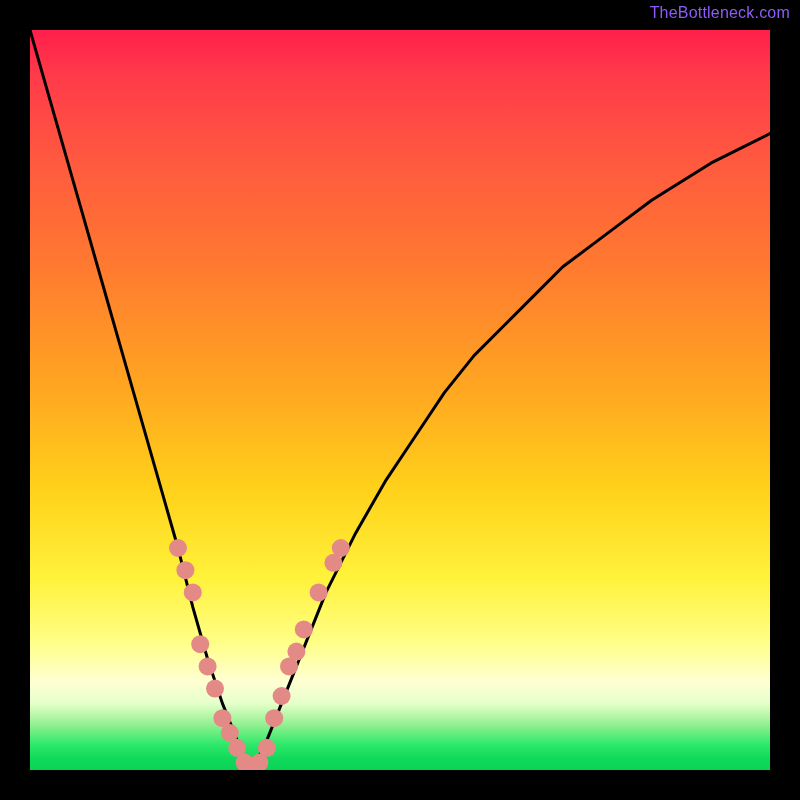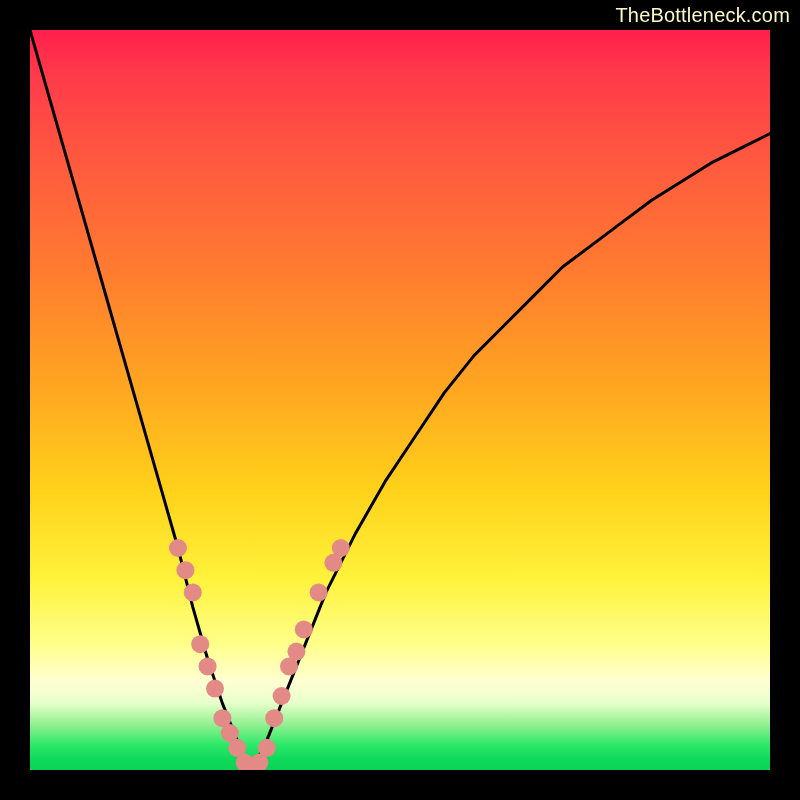--- a/index.html
+++ b/index.html
@@ -54,8 +54,8 @@
     position: absolute;
     top: 4px;
     right: 10px;
-    color: #fef9c3;
-    font-size: 20px;
+    color: #8b5cf6;
+    font-size: 16px;
     letter-spacing: 0.2px;
     user-select: none;
   }

